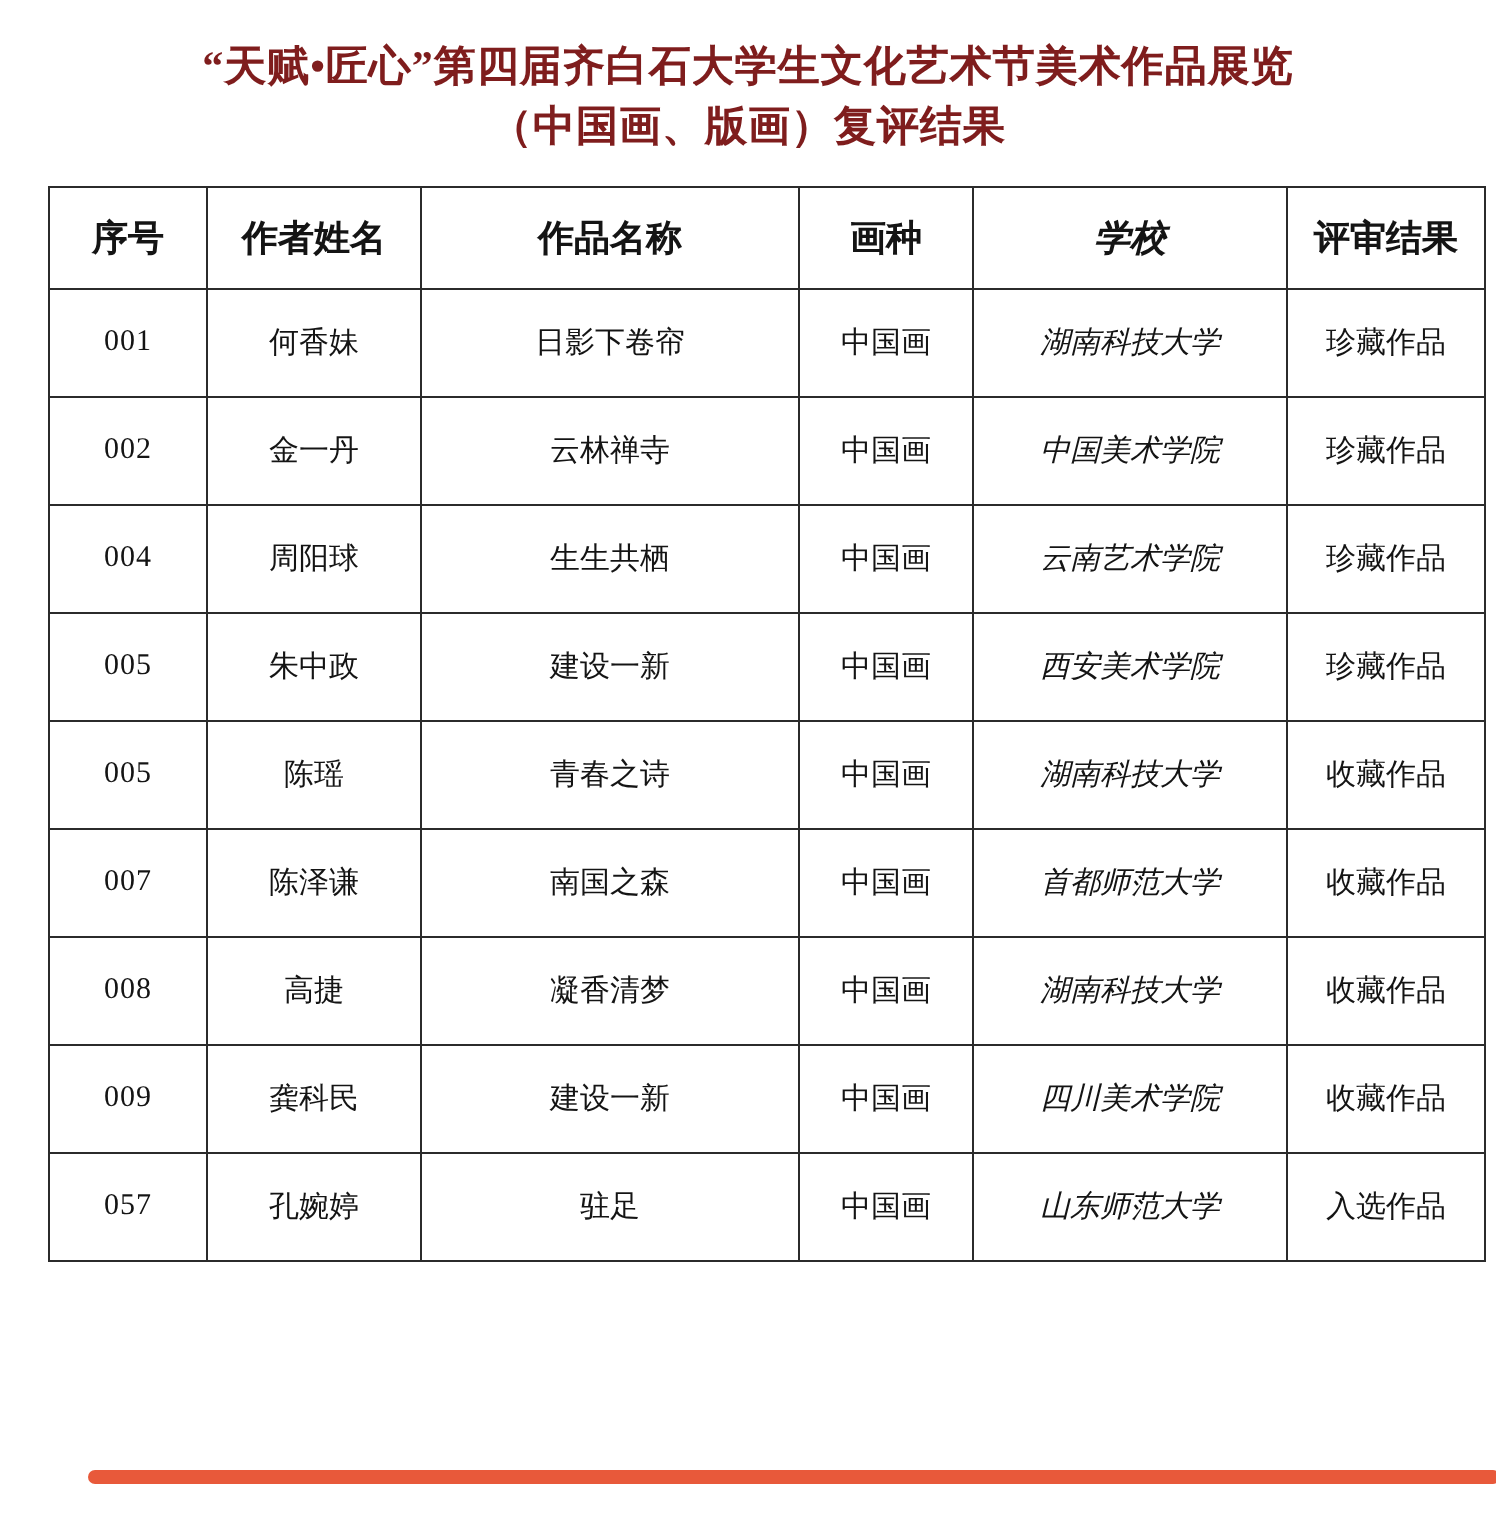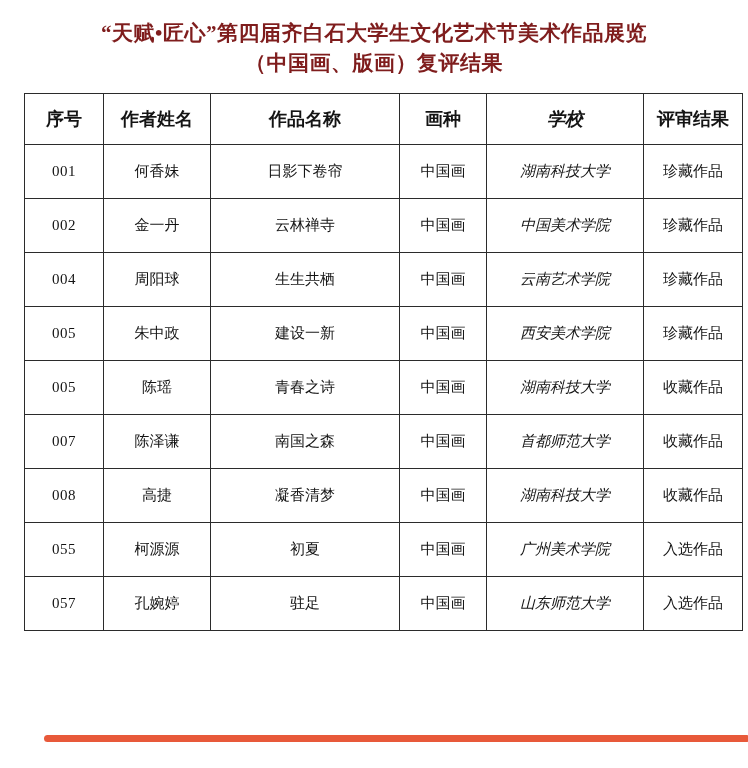--- a/index.html
+++ b/index.html
@@ -162,6 +162,14 @@
           <td class="col-result">收藏作品</td>
         </tr>
         <tr>
+          <td class="col-no">009</td>
+          <td class="col-author">龚科民</td>
+          <td class="col-work">建设一新</td>
+          <td class="col-type">中国画</td>
+          <td class="col-school">四川美术学院</td>
+          <td class="col-result">收藏作品</td>
+        </tr>
+        <tr>
           <td class="col-no">055</td>
           <td class="col-author">柯源源</td>
           <td class="col-work">初夏</td>

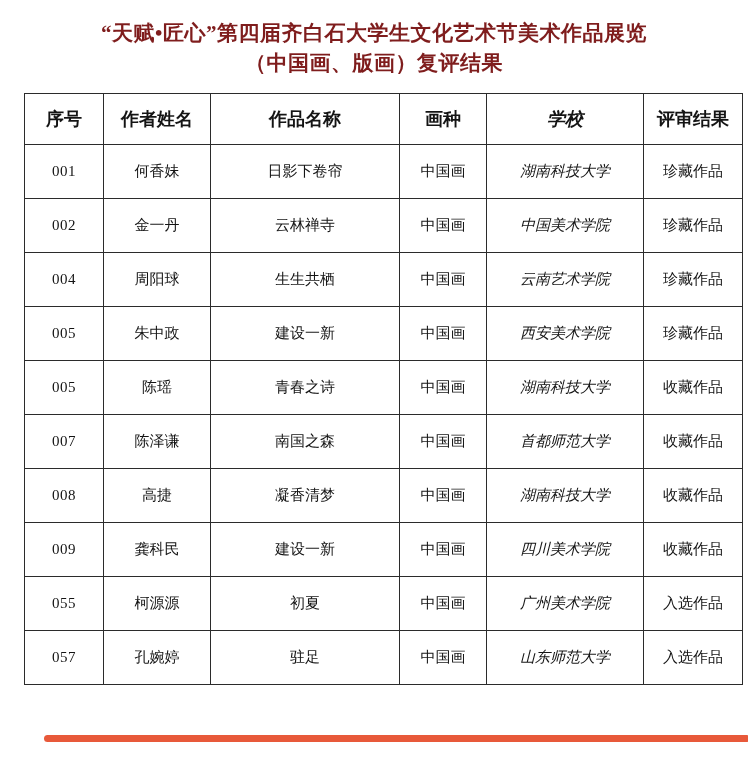--- a/index.html
+++ b/index.html
@@ -170,14 +170,6 @@
           <td class="col-result">收藏作品</td>
         </tr>
         <tr>
-          <td class="col-no">055</td>
-          <td class="col-author">柯源源</td>
-          <td class="col-work">初夏</td>
-          <td class="col-type">中国画</td>
-          <td class="col-school">广州美术学院</td>
-          <td class="col-result">入选作品</td>
-        </tr>
-        <tr>
           <td class="col-no">057</td>
           <td class="col-author">孔婉婷</td>
           <td class="col-work">驻足</td>

